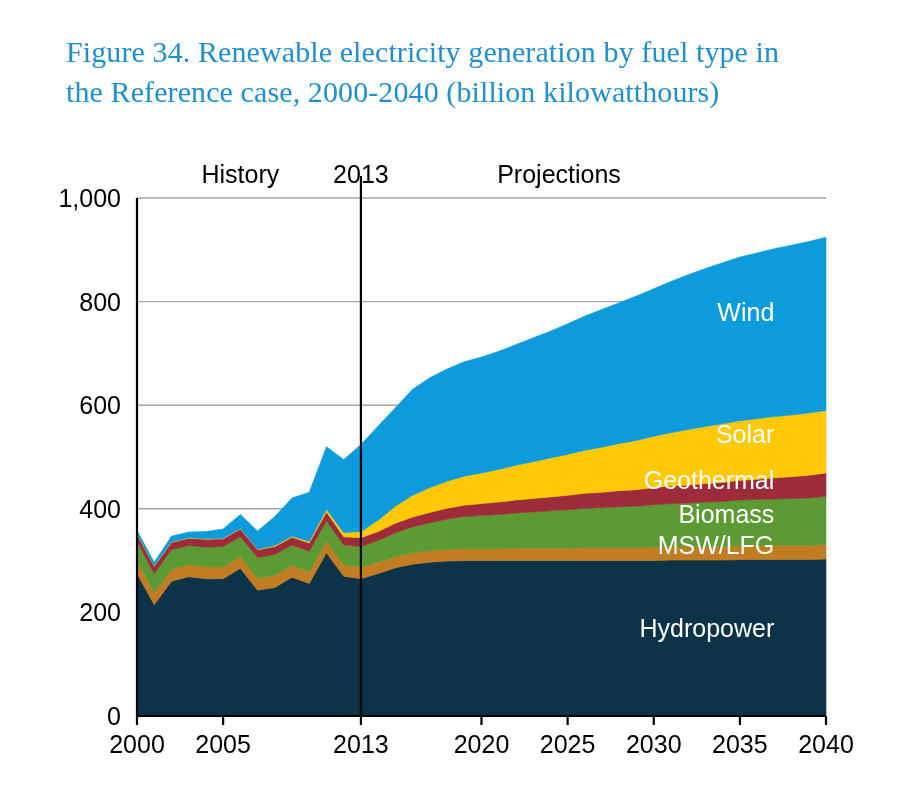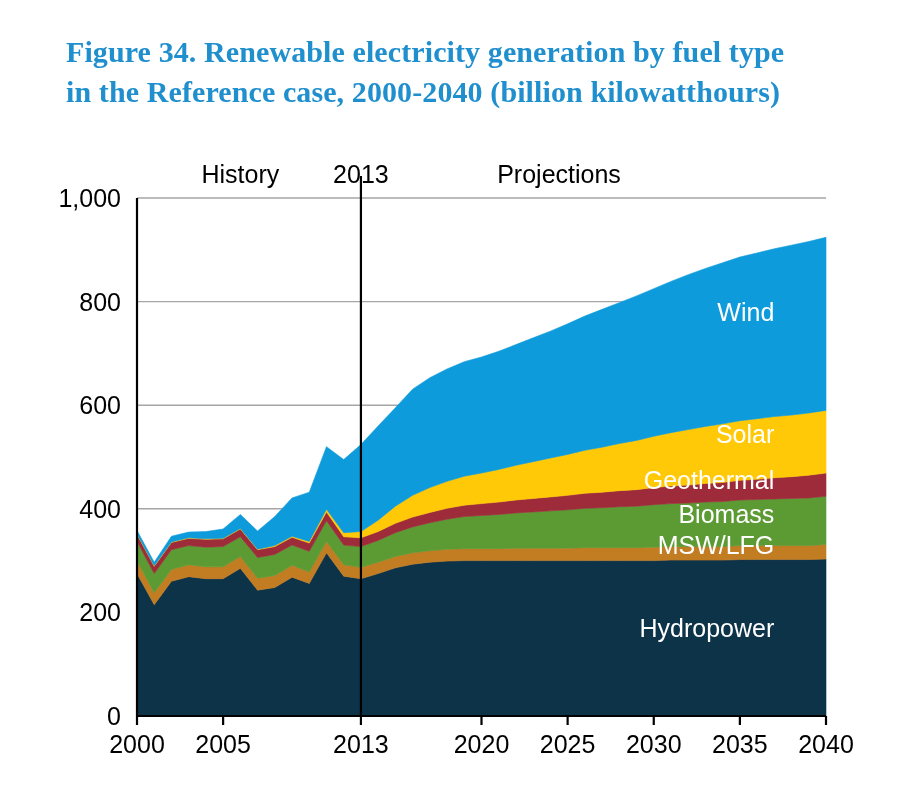--- a/index.html
+++ b/index.html
@@ -21,7 +21,7 @@
     top: 32px;
     width: 730px;
     font-family: "Liberation Serif", serif;
-    font-weight: bold;
+    font-weight: normal;
     font-size: 30px;
     line-height: 1.32;
     color: #1F8FCE;

